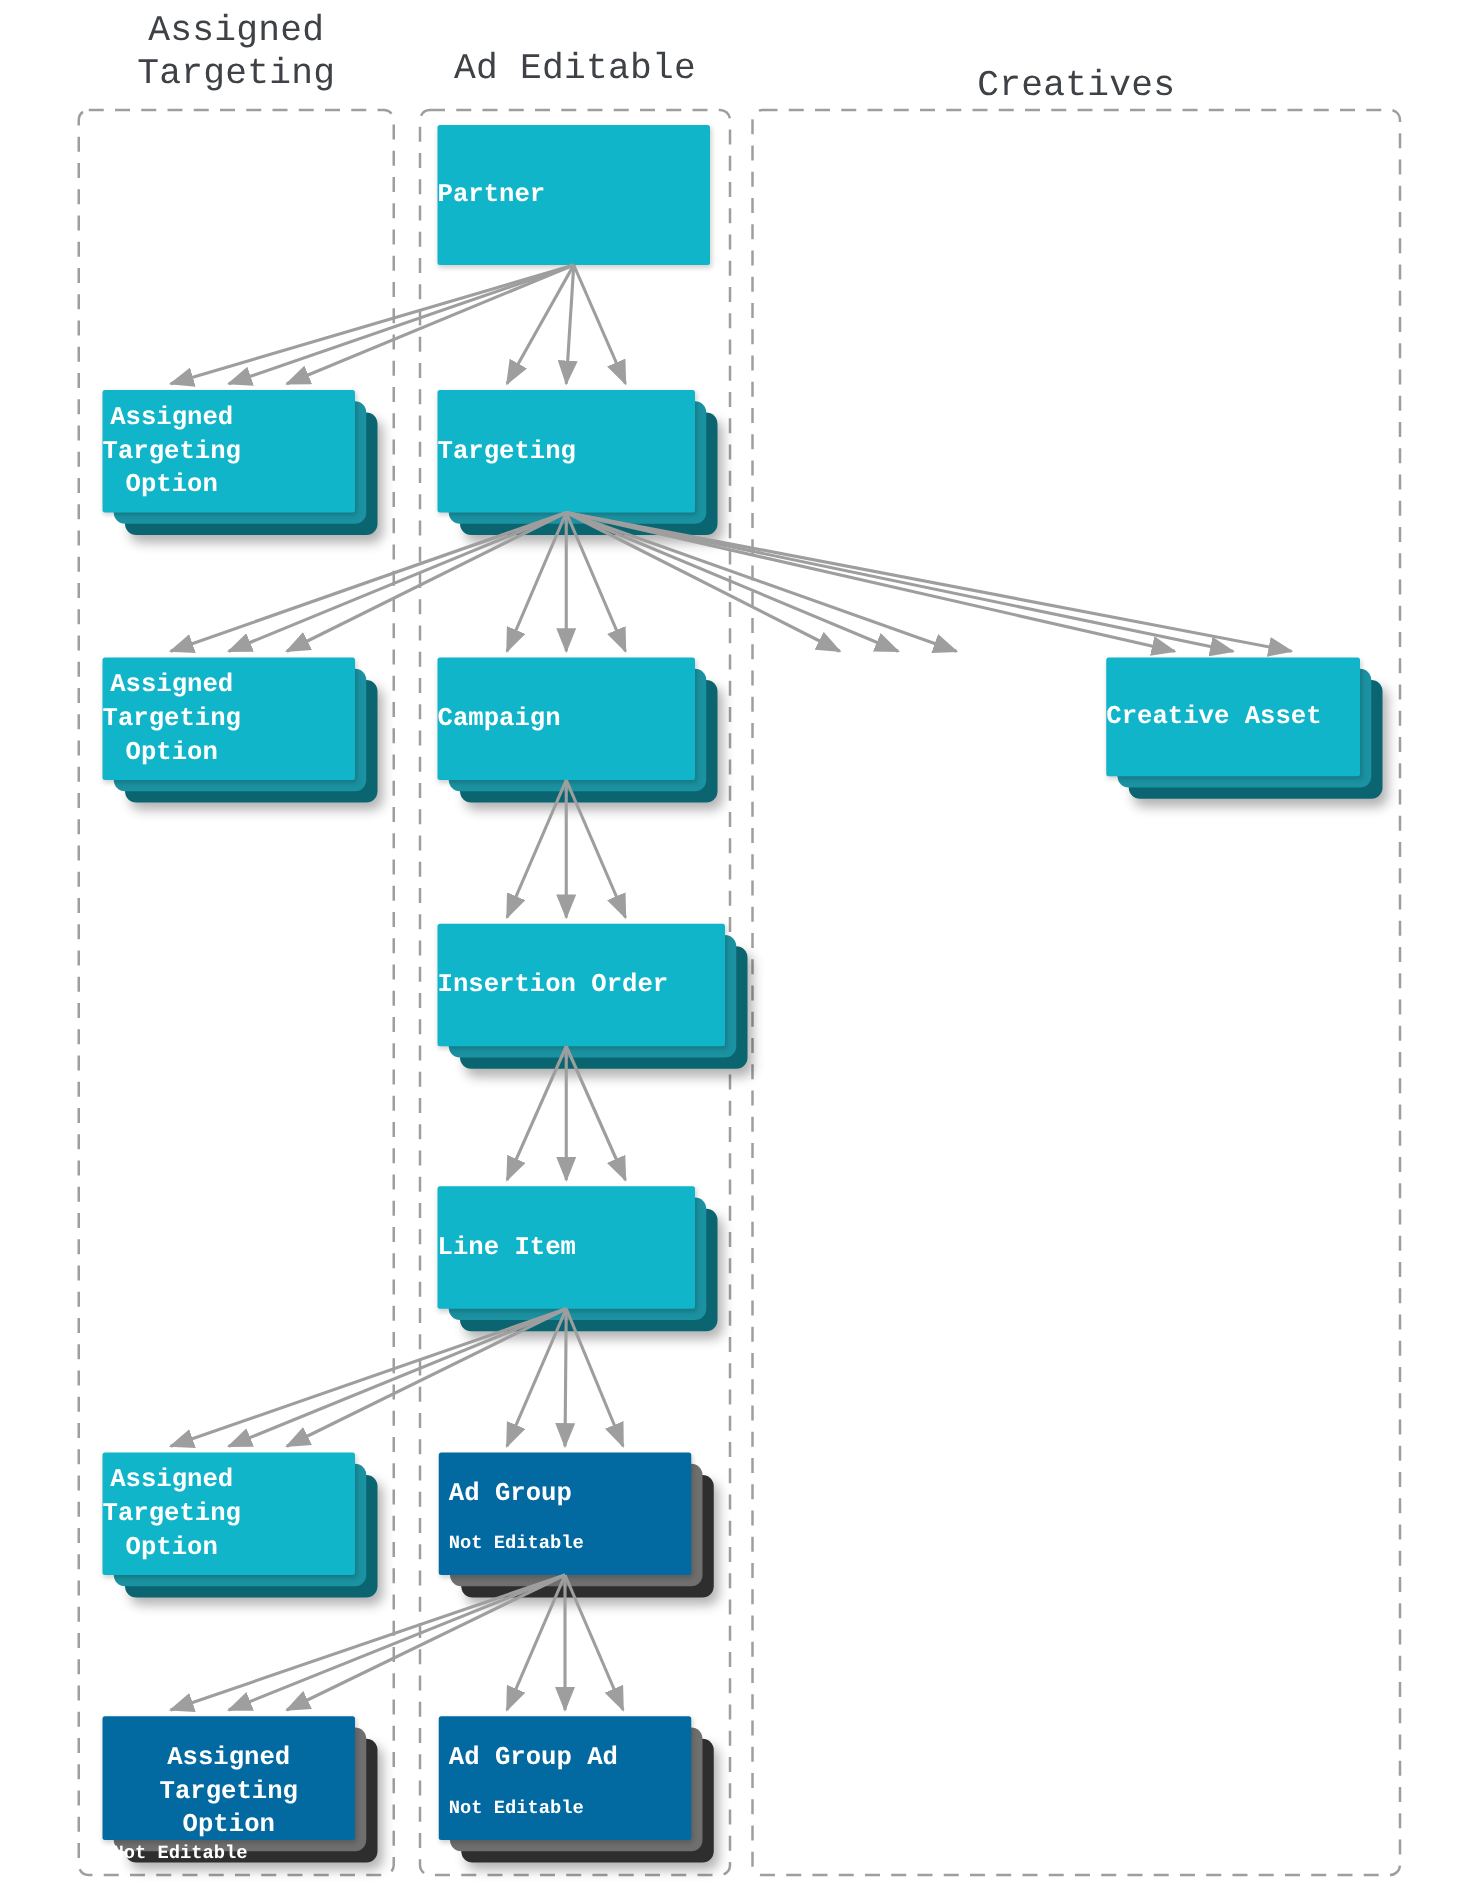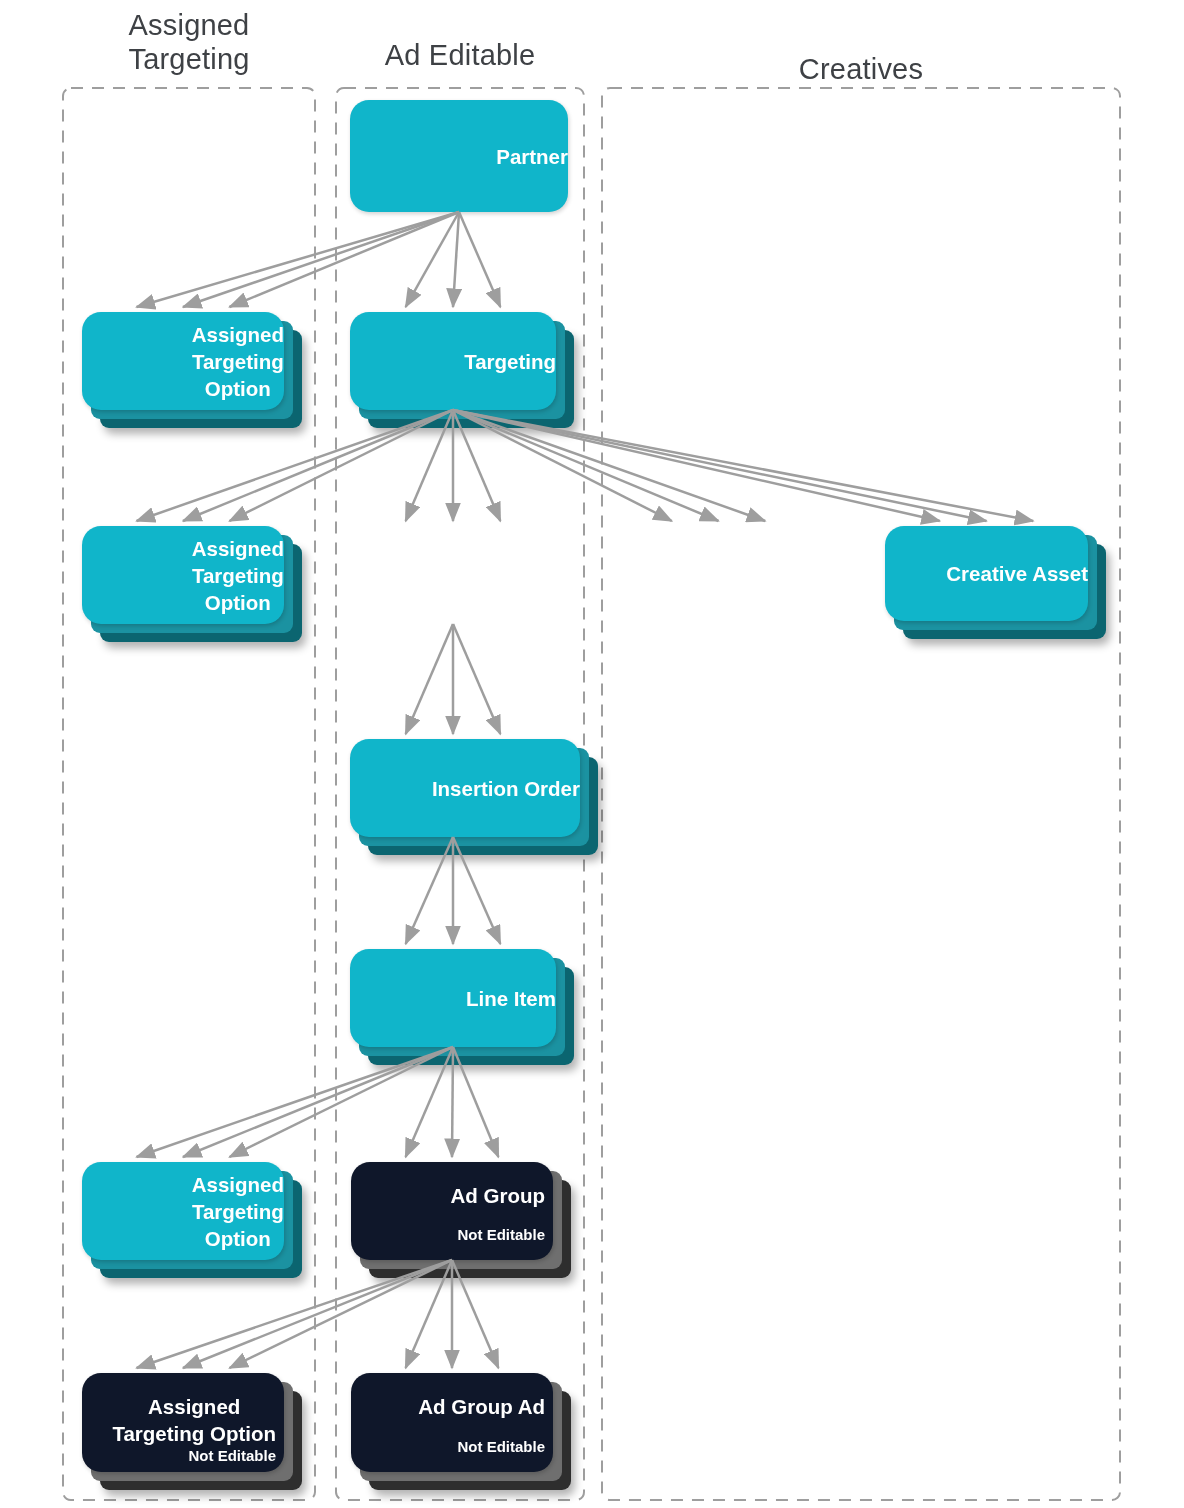--- a/index.html
+++ b/index.html
@@ -7,7 +7,7 @@
     position:relative;
     width:1164px;height:1508px;
     background:#ffffff;
-    font-family:Liberation Sans, sans-serif;
+    font-family:Liberation Mono, monospace;
     overflow:hidden;
   }
   svg.layer{position:absolute;left:0;top:0;pointer-events:none;}

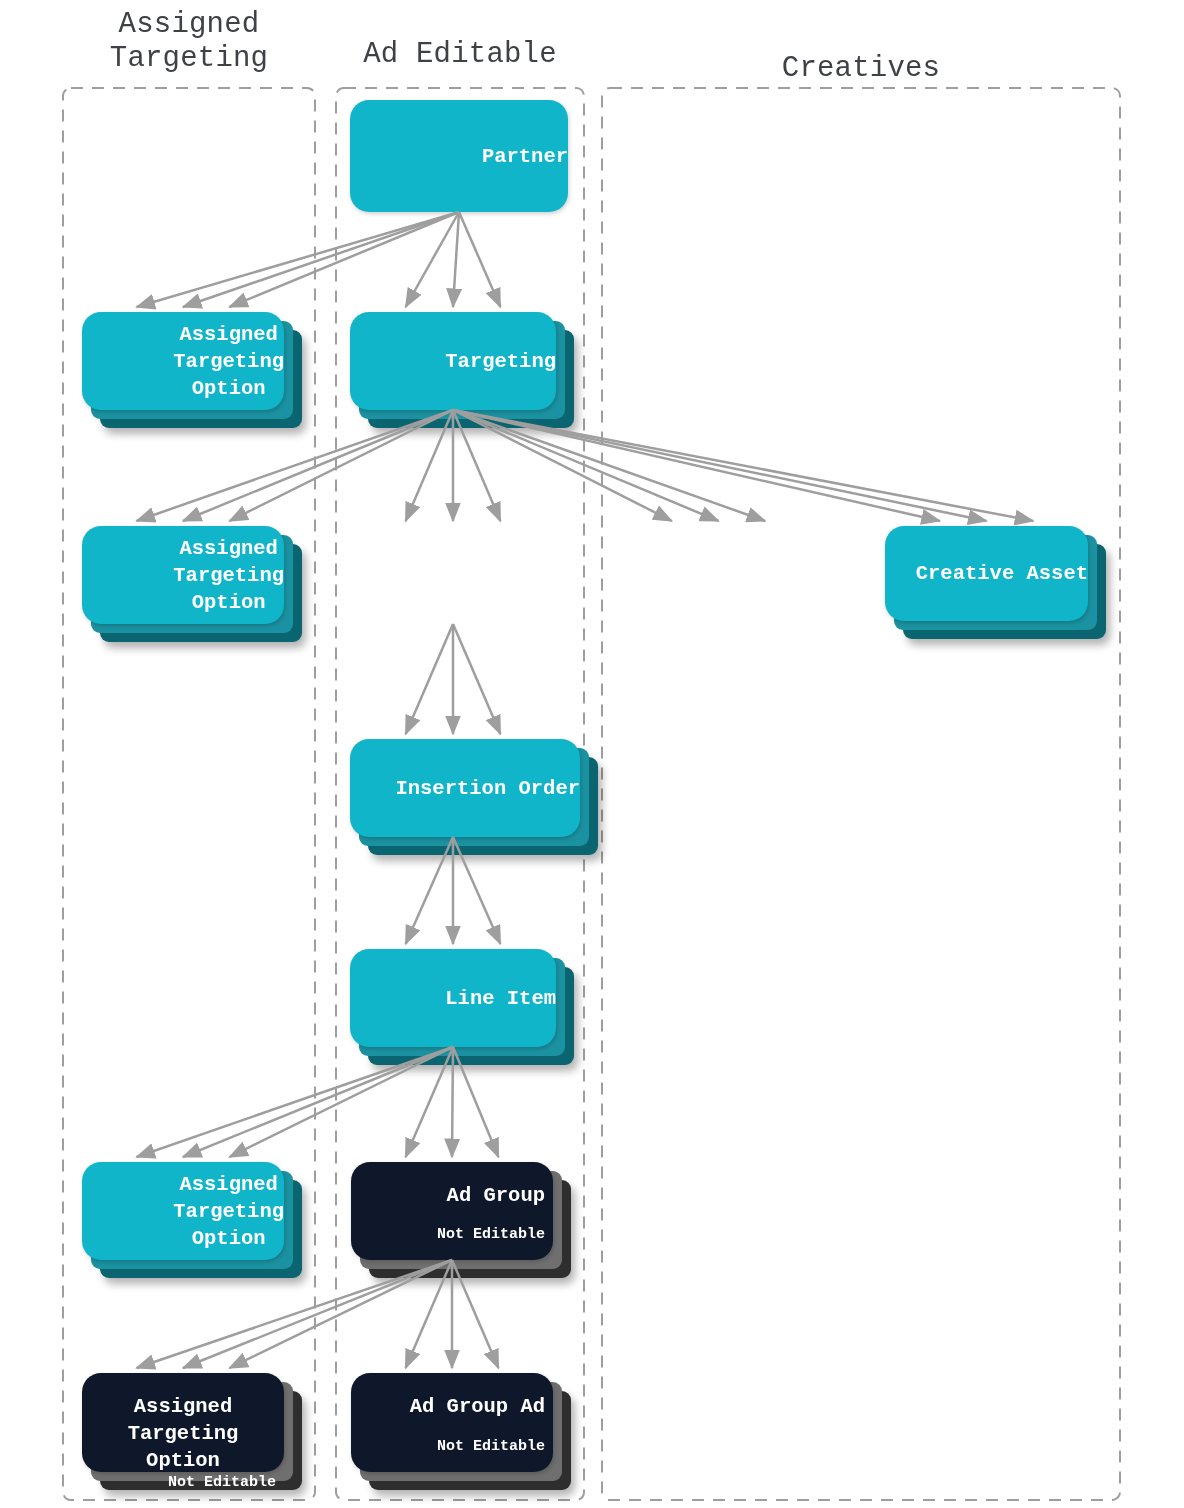--- a/index.html
+++ b/index.html
@@ -37,9 +37,9 @@
   .node .stack.l2{left:9px;top:9px;right:-9px;bottom:-9px;}
   .node .face{
     position:absolute;left:0;top:0;right:0;bottom:0;
-    border-radius:19px;
+    border-radius:2px;
     display:flex;flex-direction:column;
-    align-items:flex-end;justify-content:center;
+    align-items:flex-start;justify-content:center;
     box-shadow:1px 2px 4px rgba(0,0,0,0.18);
   }
   .node.has-sub .face{justify-content:space-between;padding:20px 8px 16px 8px;box-sizing:border-box;}

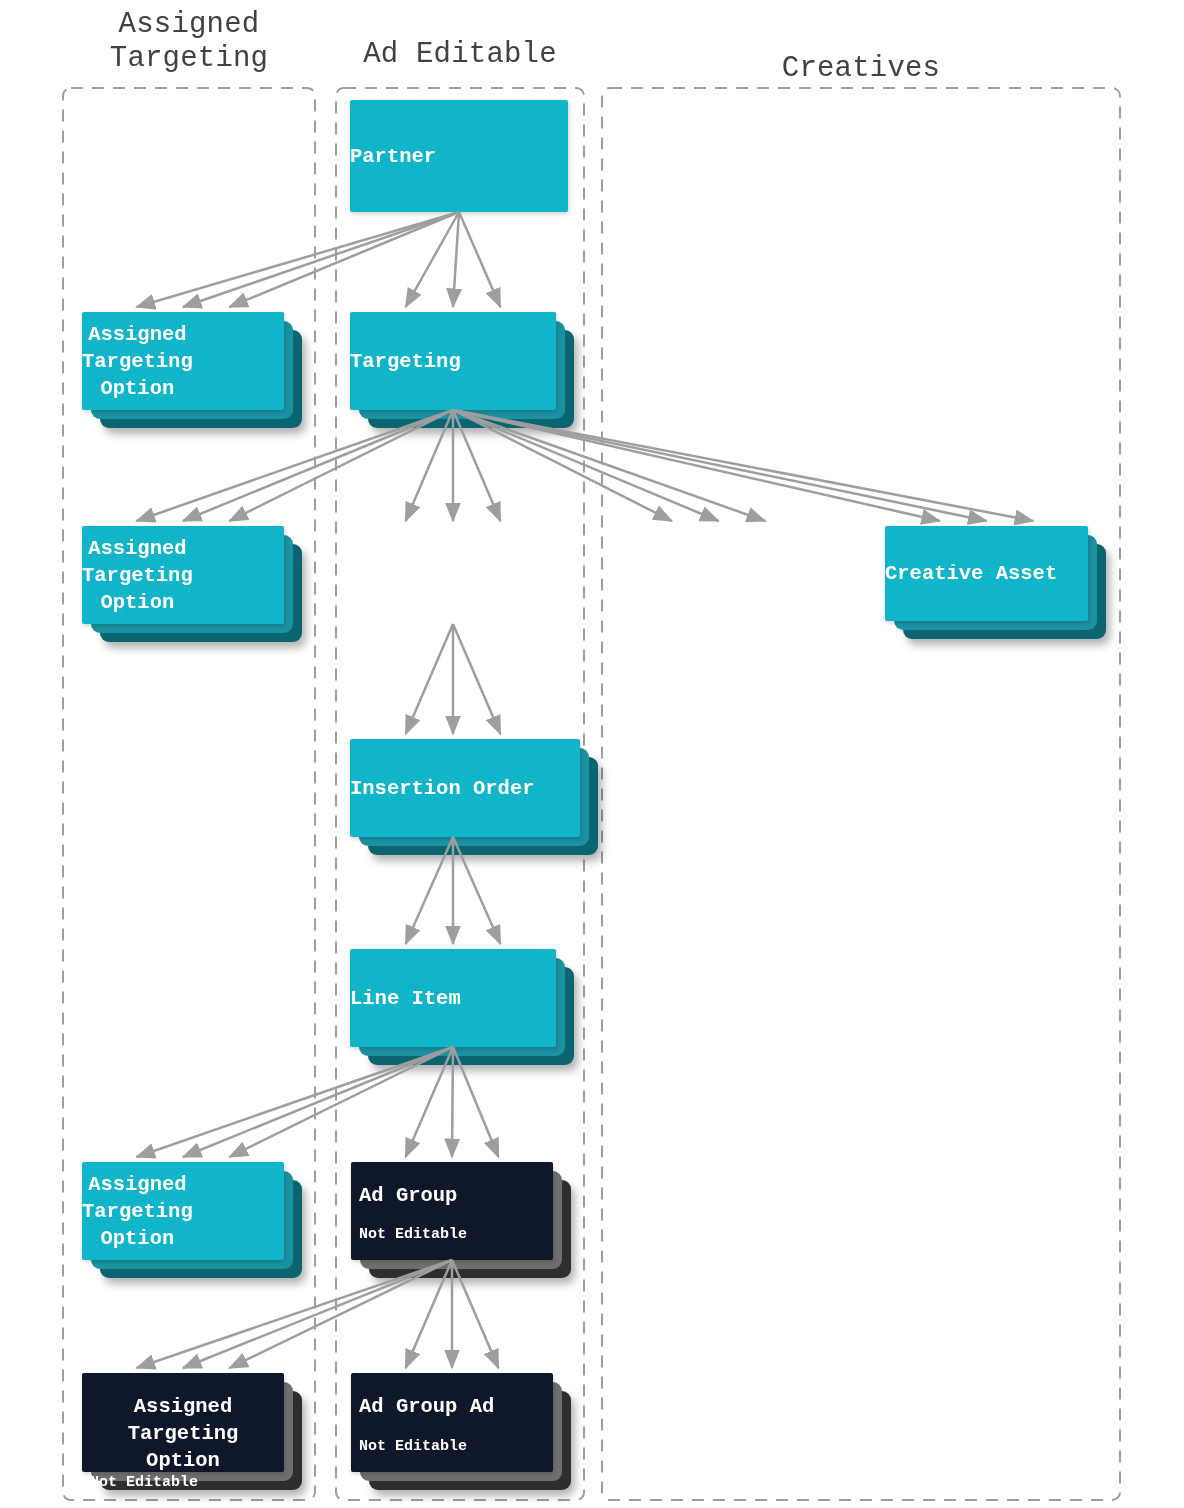--- a/index.html
+++ b/index.html
@@ -107,6 +107,13 @@
 Option</div>
         </div>
       </div>
+      <div class="node variant-cyan" style="left: 350px; top: 526px; width: 206px; height: 98px;">
+        <div class="stack l3"></div>
+        <div class="stack l2"></div>
+        <div class="face">
+          <div class="node-label">Campaign</div>
+        </div>
+      </div>
       <div class="node variant-cyan" style="left: 885px; top: 526px; width: 203px; height: 95px;">
         <div class="stack l3"></div>
         <div class="stack l2"></div>

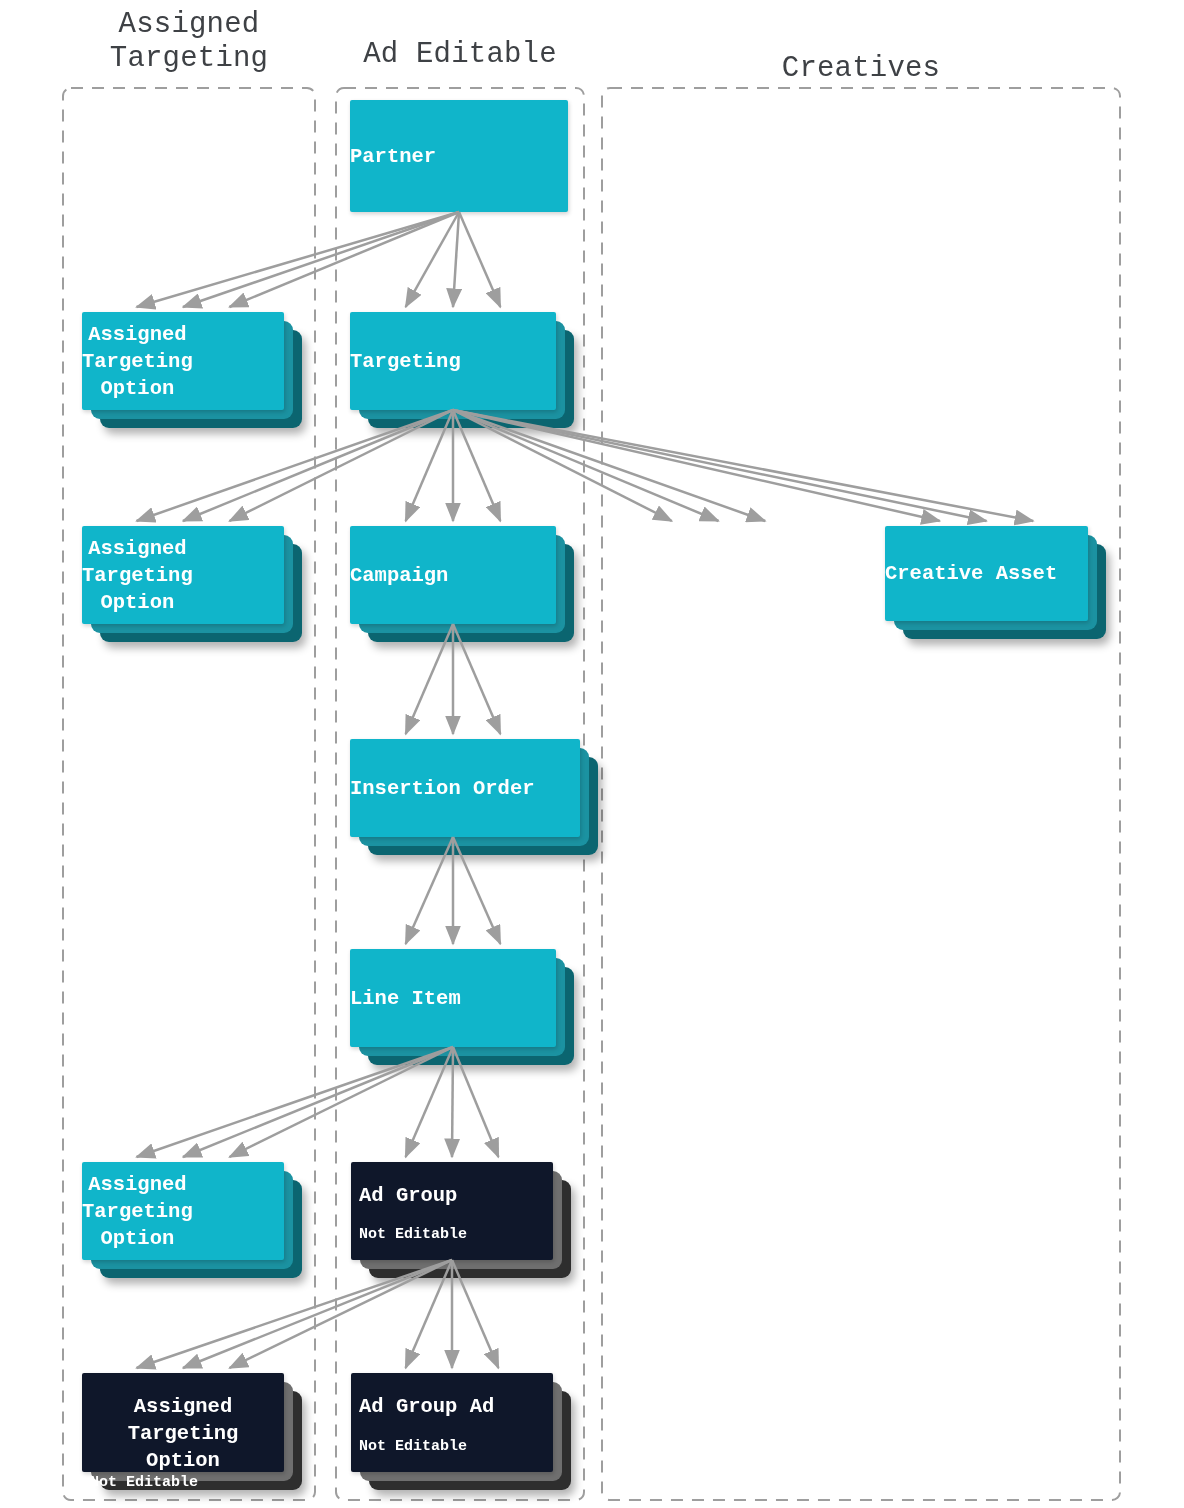--- a/index.html
+++ b/index.html
@@ -46,7 +46,7 @@
   .node.variant-cyan .face{background:#10b5ca;}
   .node.variant-cyan .stack.l2{background:#1b92a1;}
   .node.variant-cyan .stack.l3{background:#0b6570;}
-  .node.variant-gray .face{background:#0f172a;}
+  .node.variant-gray .face{background:#0369a1;}
   .node.variant-gray .stack.l2{background:#6f6f6f;}
   .node.variant-gray .stack.l3{background:#2e2e2e;}
 

